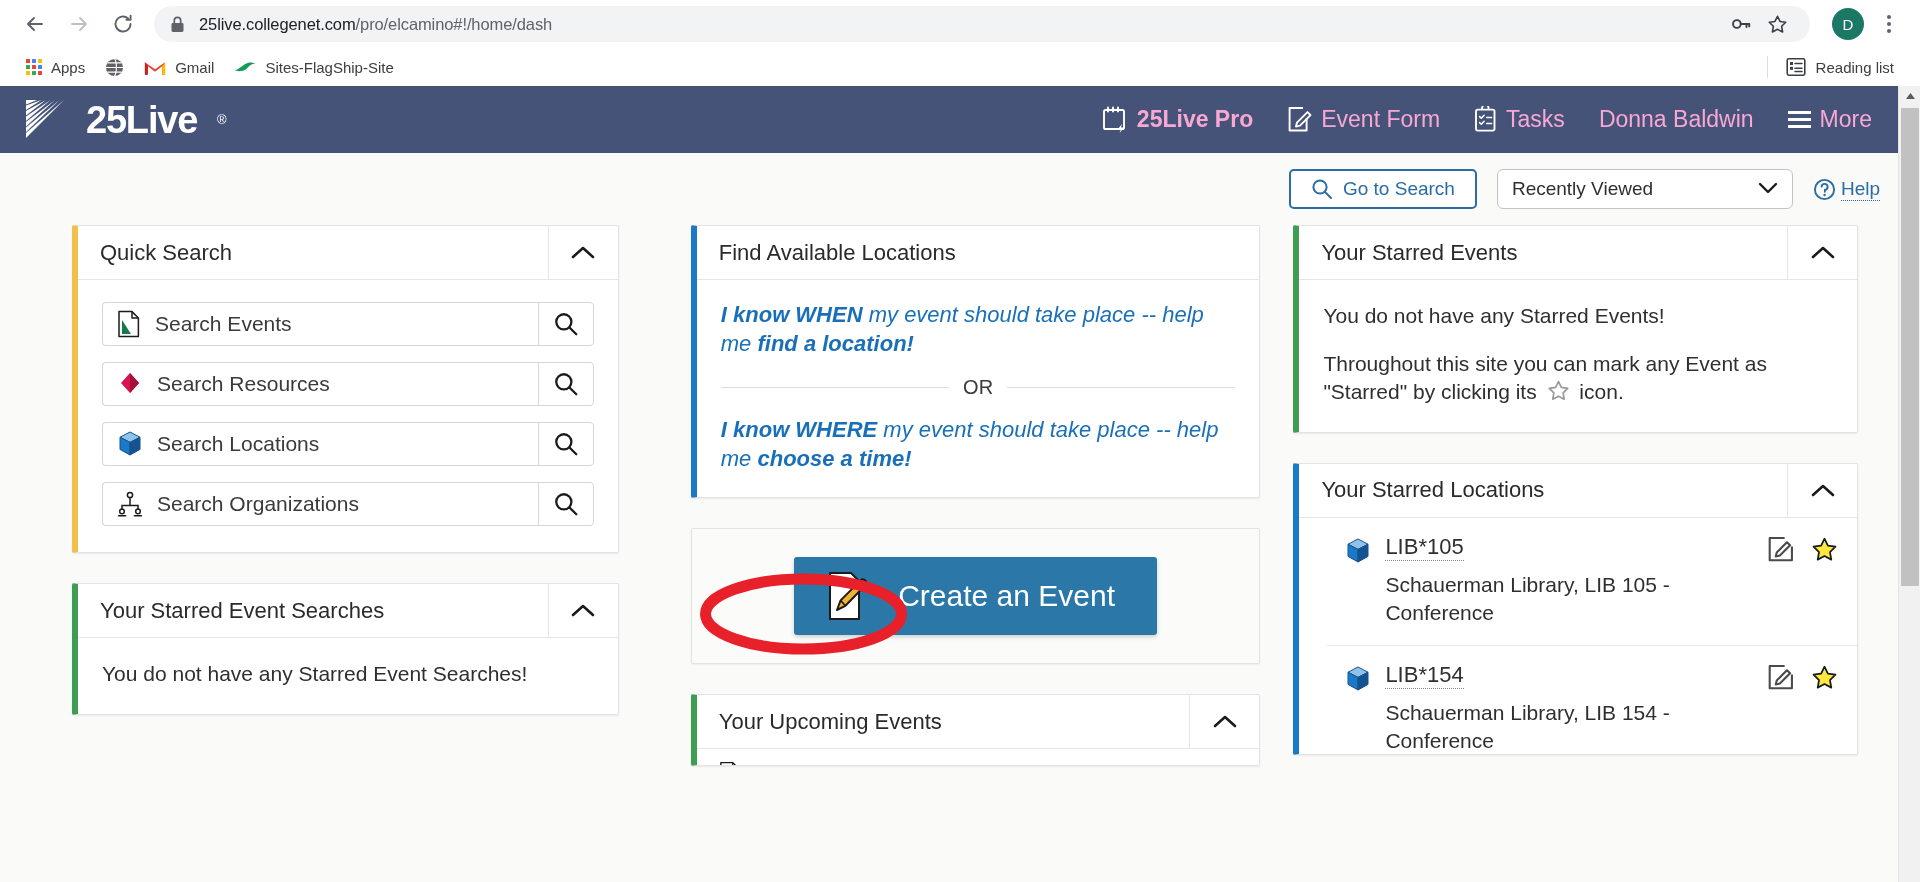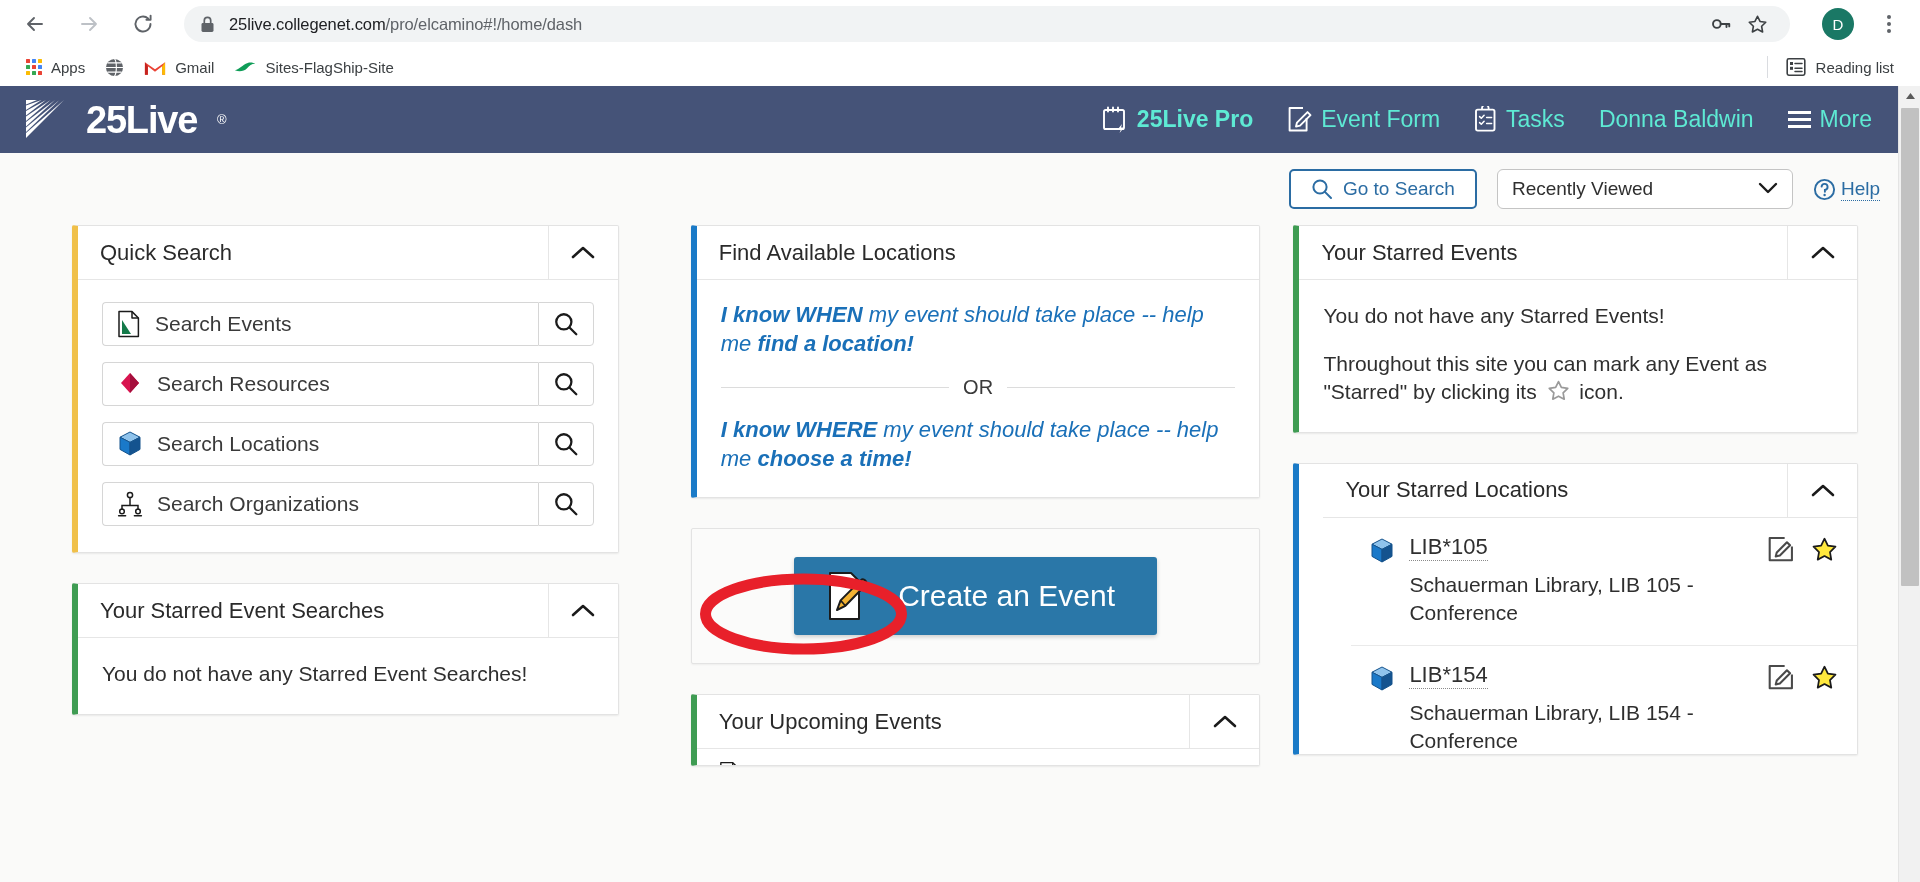--- a/index.html
+++ b/index.html
@@ -22,7 +22,7 @@
     display: flex;
     align-items: center;
     padding: 12px 14px;
-    gap: 12px;
+    gap: 2px;
     background: #ffffff;
   }
   .nav-btn {

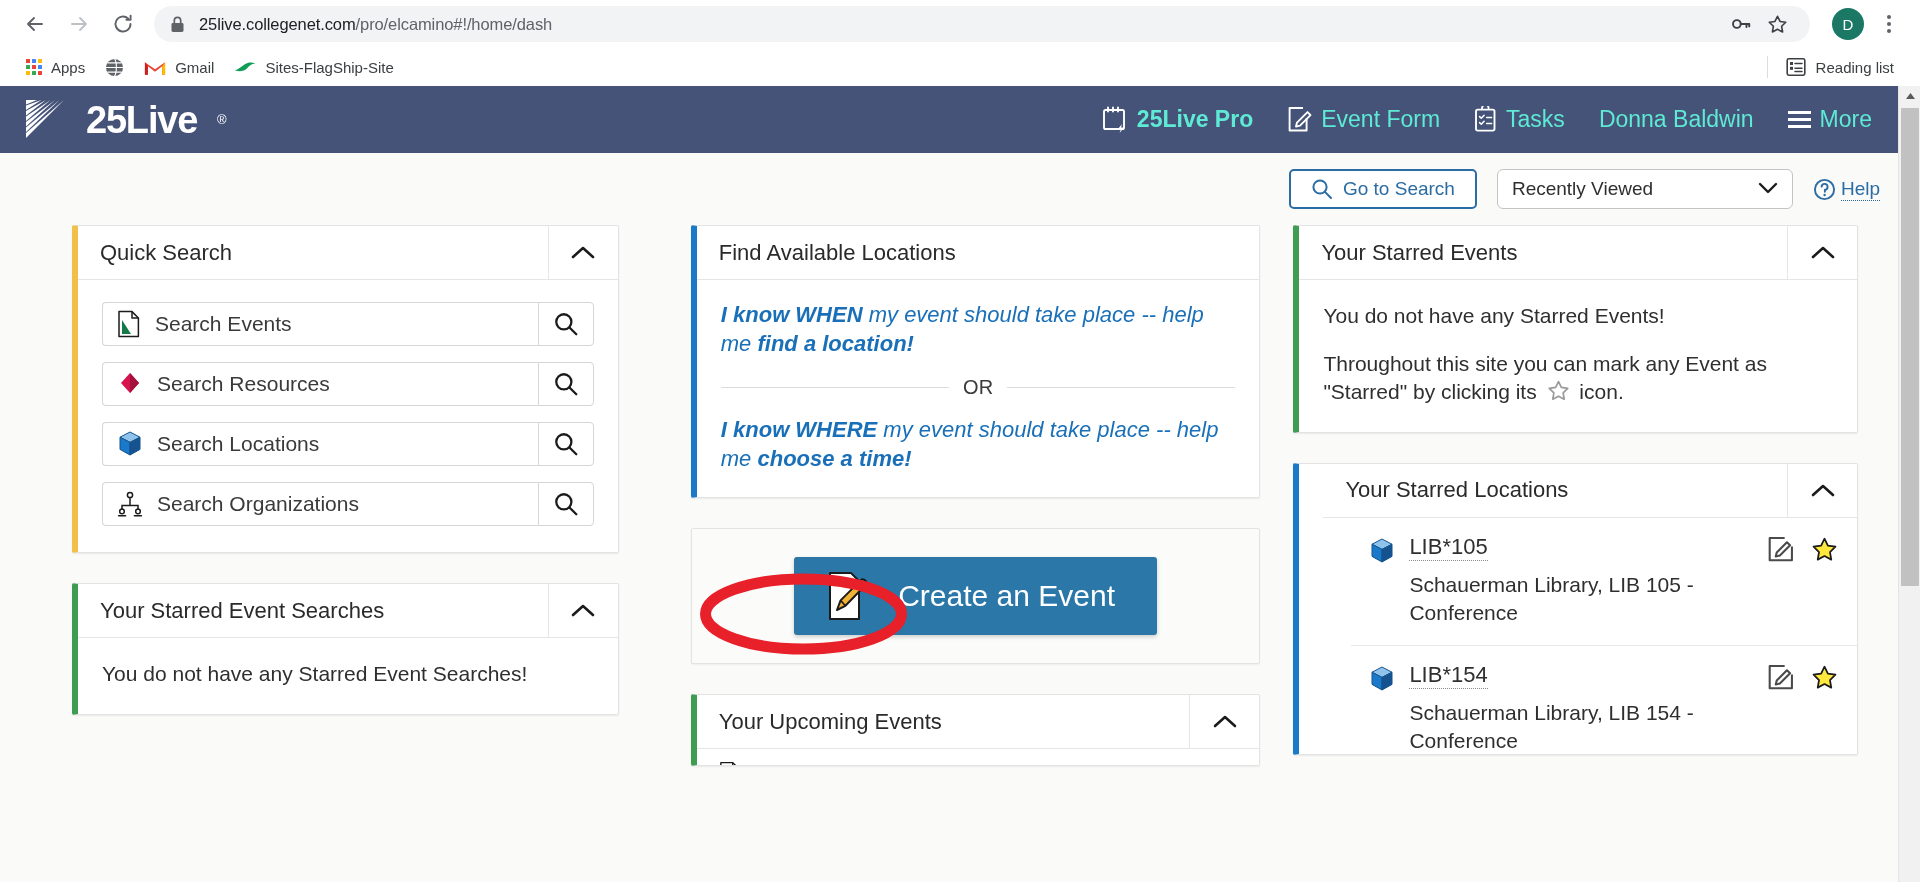--- a/index.html
+++ b/index.html
@@ -160,7 +160,7 @@
   }
   .app-nav-item {
     display: flex; align-items: center; gap: 9px;
-    color: #5eead4;
+    color: #f9a8d4;
     font-size: 23px;
     white-space: nowrap;
     line-height: 1;

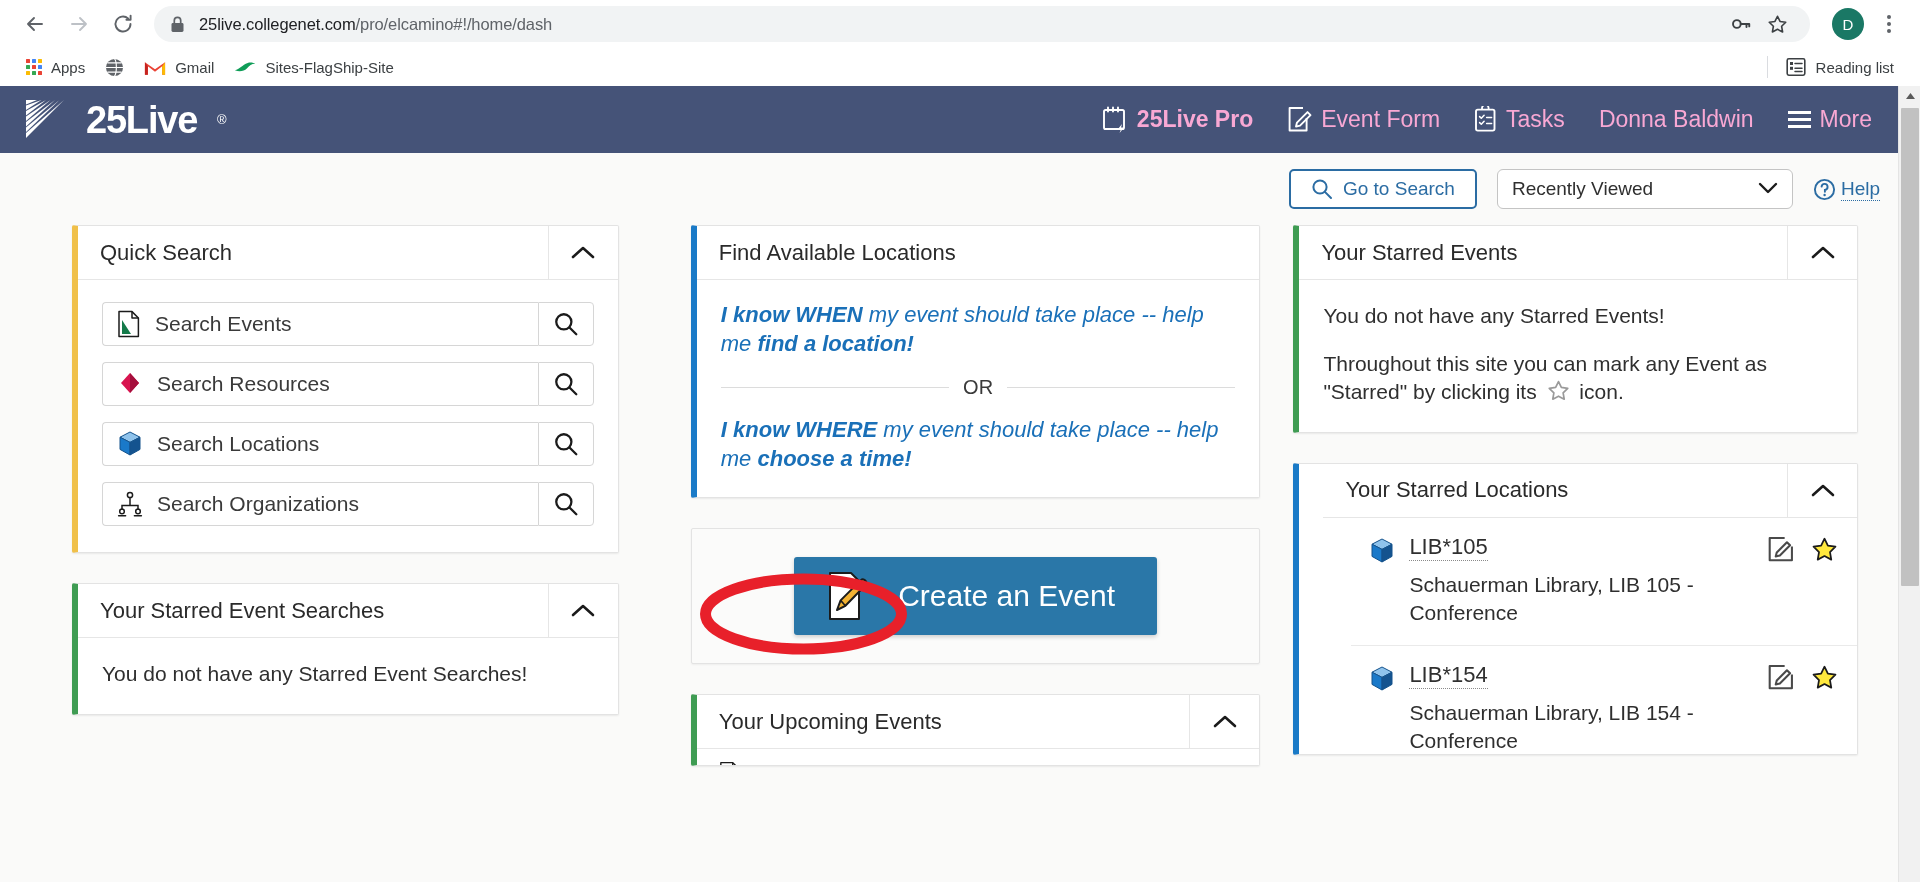--- a/index.html
+++ b/index.html
@@ -732,7 +732,7 @@
         </div>
       </section>
 
-      <section class="panel accent-blue clip-bottom" style="max-height:292px;padding-left:24px;">
+      <section class="panel accent-blue clip-bottom" style="max-height:292px;">
         <div class="panel-head">
           <div class="panel-title">Your Starred Locations</div>
           <div class="panel-collapse">

